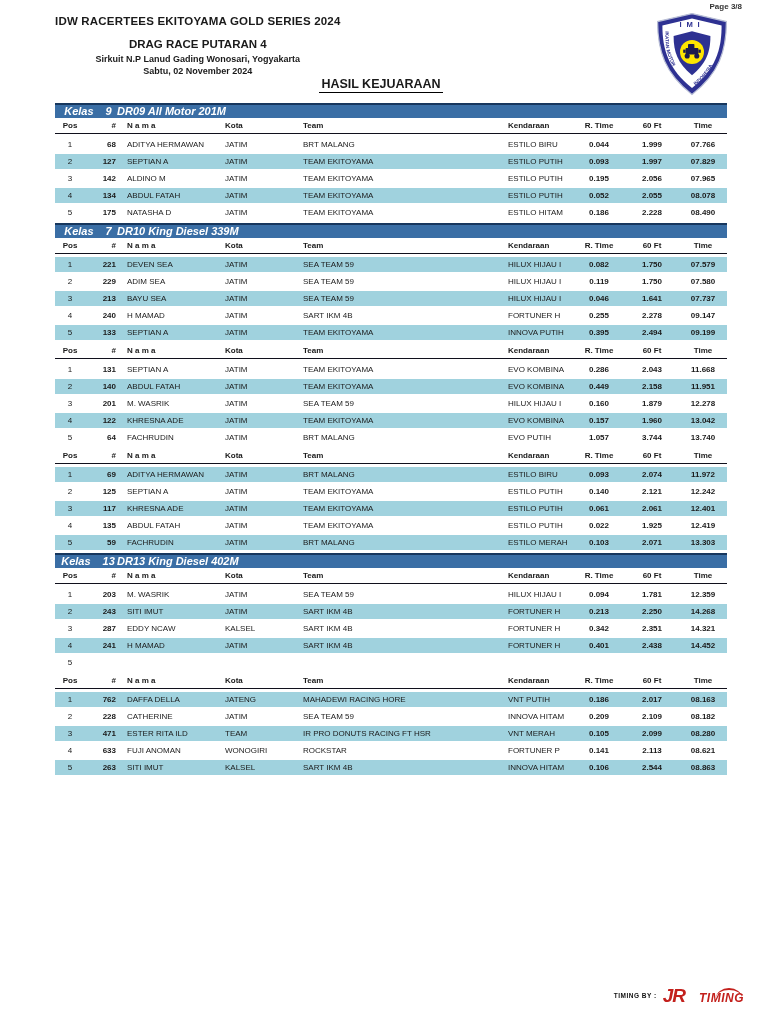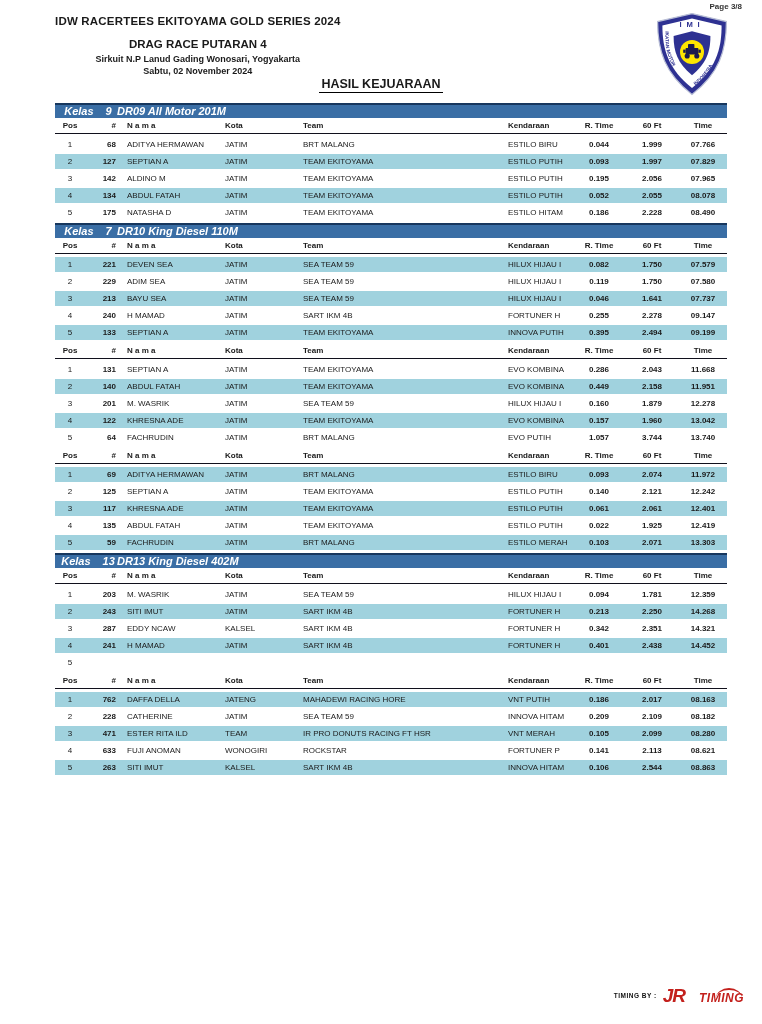--- a/index.html
+++ b/index.html
@@ -191,7 +191,7 @@
   <div class="section">
     <div class="section-bar">
       <span class="bar-kelas"><span>Kelas</span><span class="no">7</span></span>
-      <span>DR10 King Diesel 110M</span>
+      <span>DR10 King Diesel 339M</span>
     </div>
     <div class="grid-row header-row">
         <div class="cell hdr col-pos">Pos</div>

